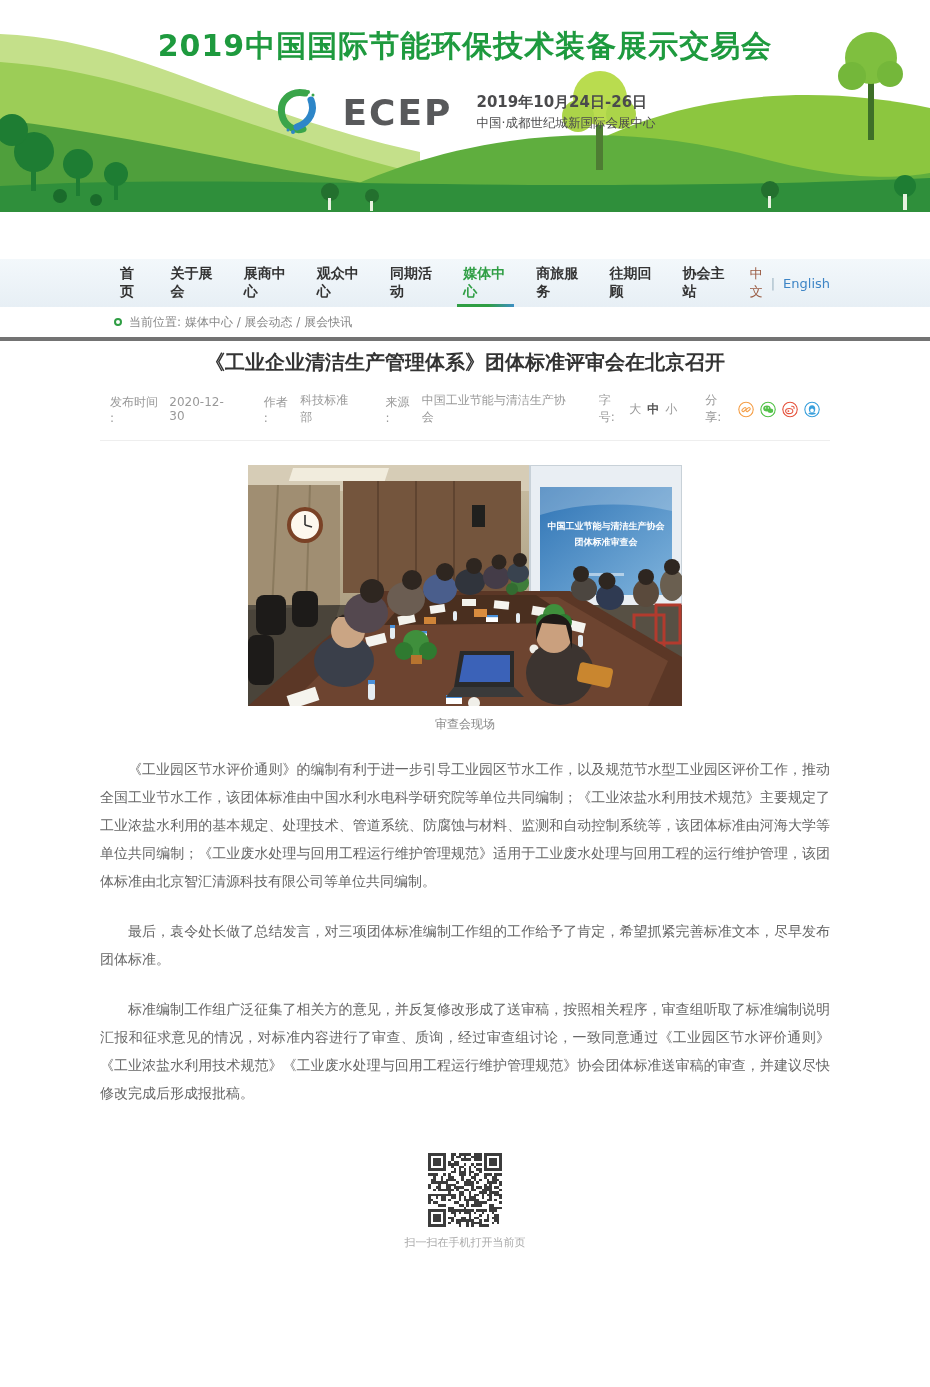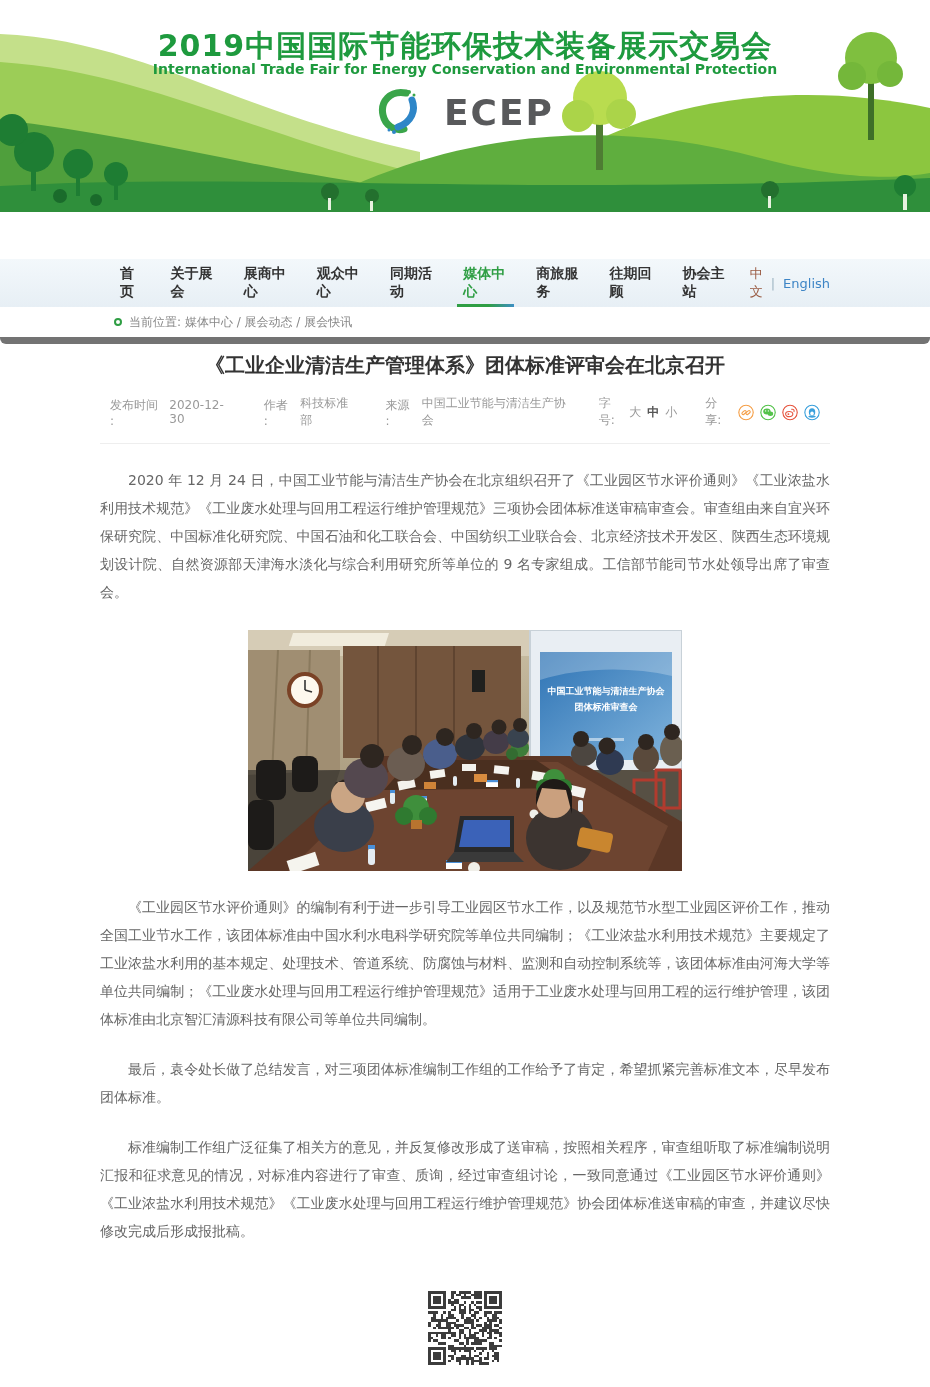--- a/index.html
+++ b/index.html
@@ -99,7 +99,6 @@
     </g>
   </svg>
   <div class="banner-title">2019中国国际节能环保技术装备展示交易会</div>
-  <div class="banner-sub">International Trade Fair for Energy Conservation and Environmental Protection</div>
   <div class="logo-row">
     <svg width="44" height="48" viewBox="0 0 44 48">
       <path d="M30,5 C14,2 4,14 7,27 C9,37 19,44 28,41" fill="none" stroke="#3aa54a" stroke-width="7" stroke-linecap="round"></path>

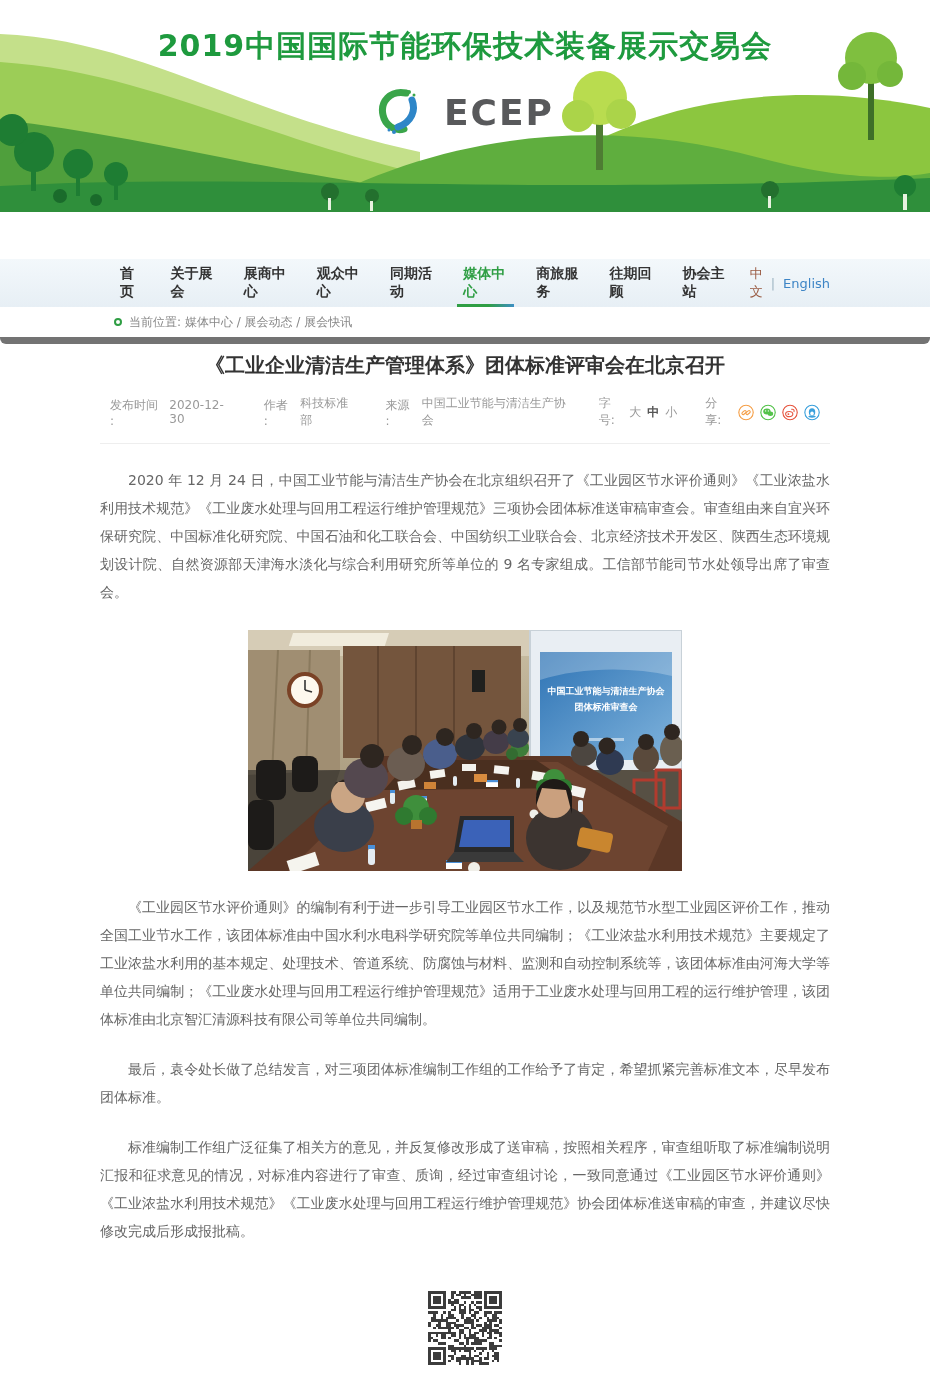--- a/index.html
+++ b/index.html
@@ -109,6 +109,10 @@
         <circle cx="13" cy="42" r="1.5" fill="#2e86c8"></circle>
     </svg>
     <span class="logo-text">ECEP</span>
+    <div class="logo-meta">
+      <div class="d1">2019年10月24日-26日</div>
+      <div class="d2">中国·成都世纪城新国际会展中心</div>
+    </div>
   </div>
 </div>
 

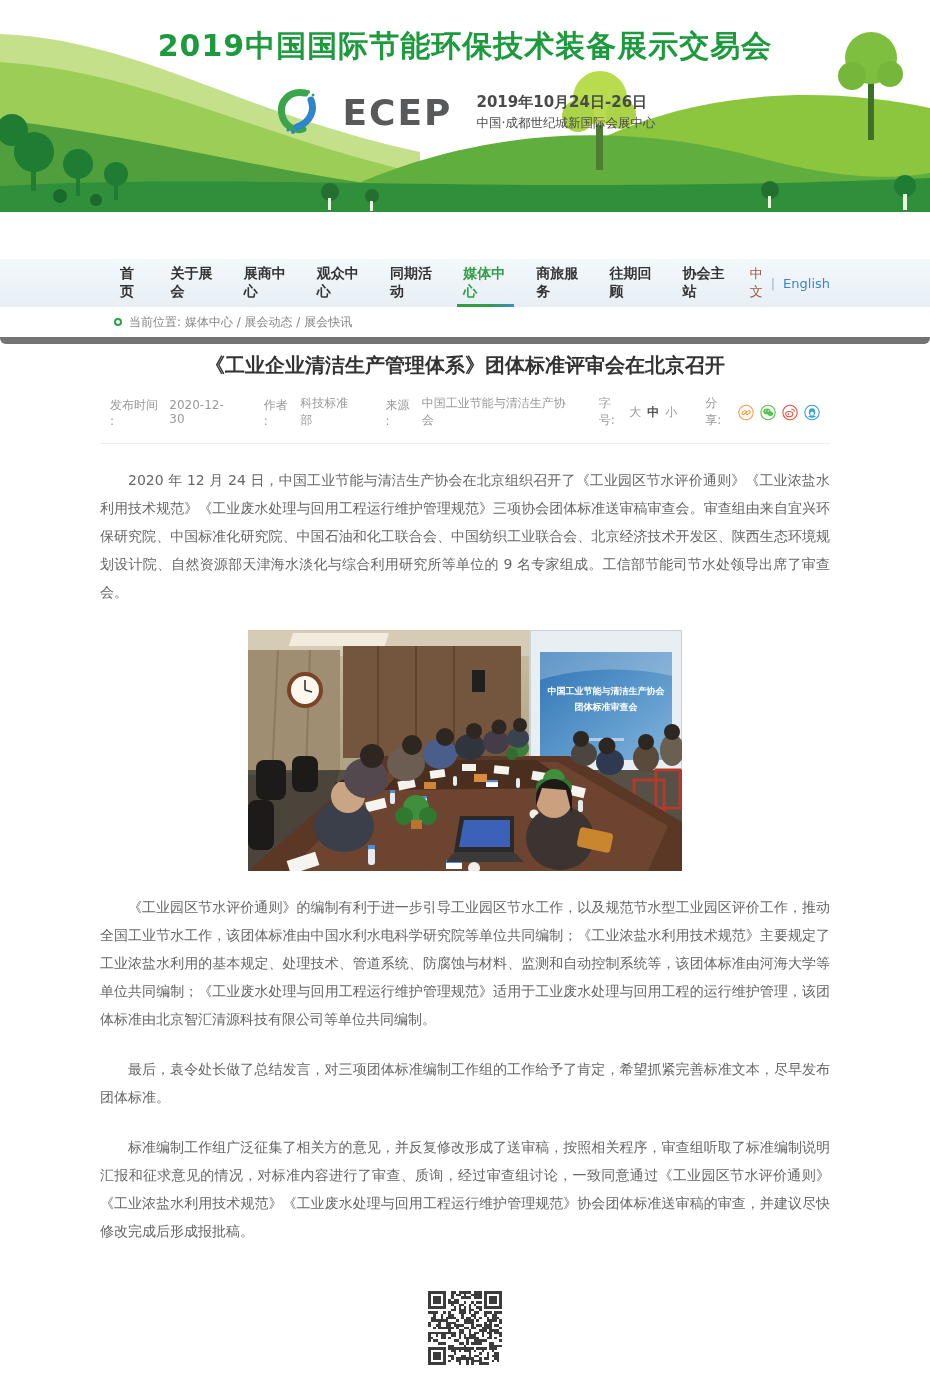--- a/index.html
+++ b/index.html
@@ -29,7 +29,7 @@
   .lang .en { color:#3d85c6; cursor:pointer; }
 
   
-  .crumb { border-bottom:7px solid #737373;border-radius:6px; }
+  .crumb { border-bottom:4px solid #737373; }
   .crumb-inner { width:730px; margin:0 auto; height:30px; display:flex; align-items:center; font-size:12px; color:#888; padding-left:14px; }
   .crumb-dot { width:8px; height:8px; border:2px solid #2f9e44; border-radius:50%; margin-right:7px; }
 

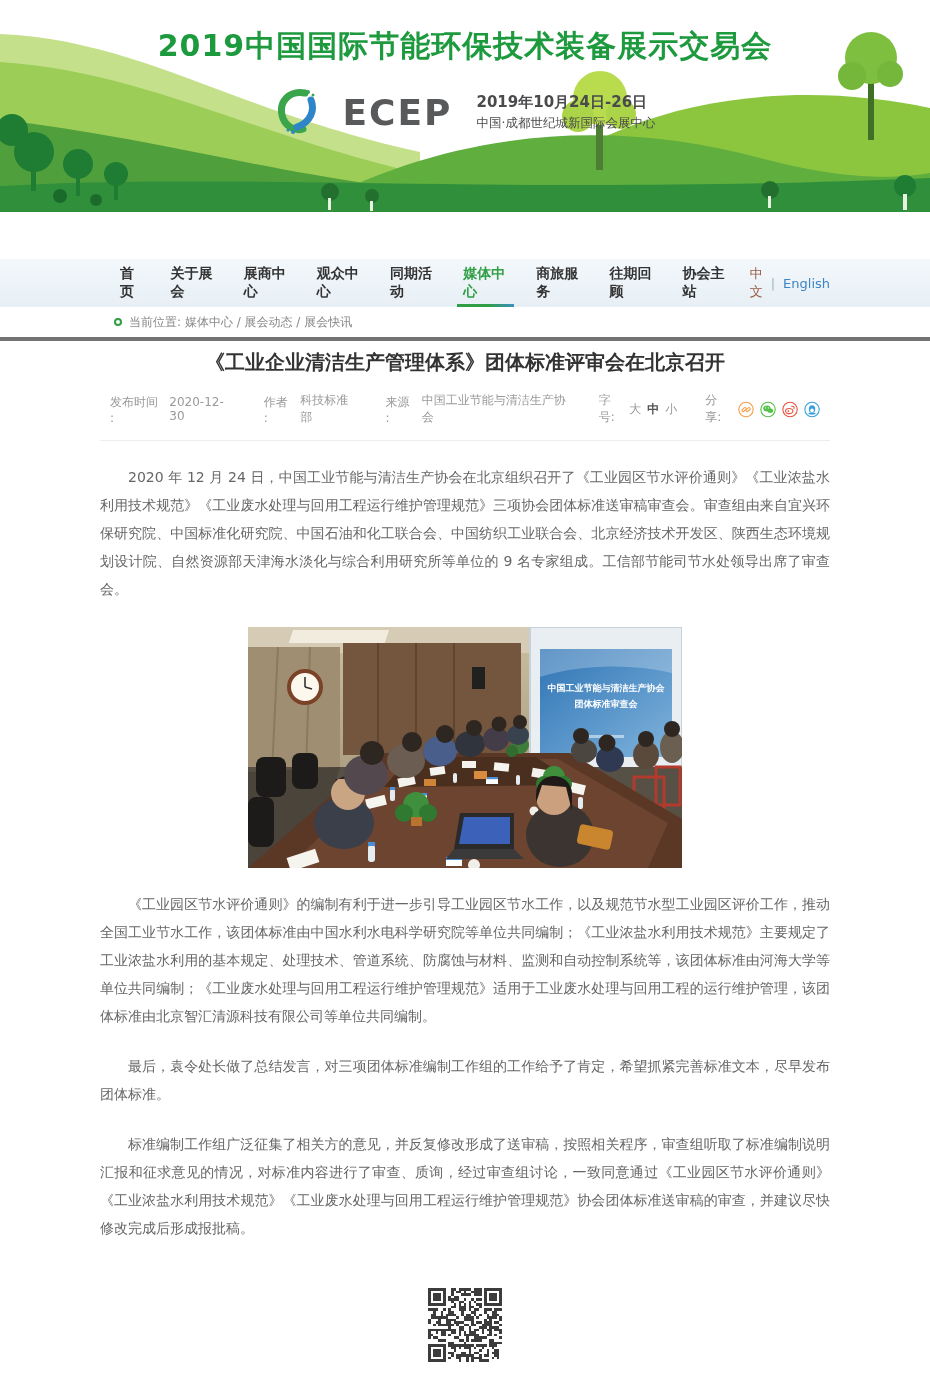--- a/index.html
+++ b/index.html
@@ -194,7 +194,6 @@
     </span>
   </div>
 
-  <p class="body">2020 年 12 月 24 日，中国工业节能与清洁生产协会在北京组织召开了《工业园区节水评价通则》《工业浓盐水利用技术规范》《工业废水处理与回用工程运行维护管理规范》三项协会团体标准送审稿审查会。审查组由来自宜兴环保研究院、中国标准化研究院、中国石油和化工联合会、中国纺织工业联合会、北京经济技术开发区、陕西生态环境规划设计院、自然资源部天津海水淡化与综合利用研究所等单位的 9 名专家组成。工信部节能司节水处领导出席了审查会。</p>
 
   <svg class="photo" viewBox="0 0 434 241">
     <defs>

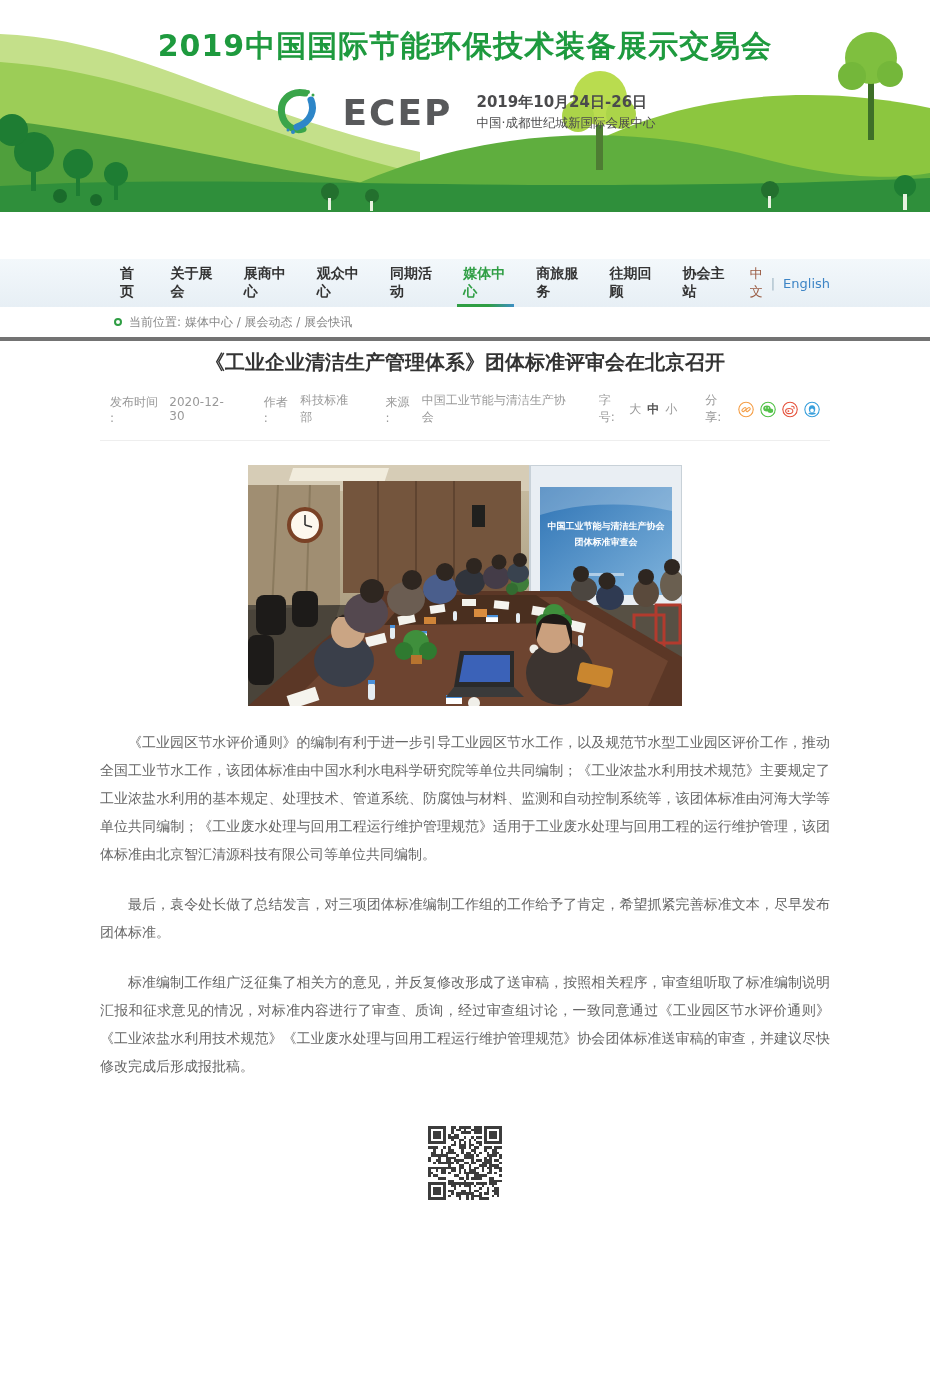--- a/index.html
+++ b/index.html
@@ -350,6 +350,7 @@
       <rect x="330" y="200" width="34" height="20" rx="4" fill="#c9862f" transform="rotate(12 347 210)"></rect>
     </g>
   </svg>
+  <div class="caption">审查会现场</div>
 
   <p class="body">《工业园区节水评价通则》的编制有利于进一步引导工业园区节水工作，以及规范节水型工业园区评价工作，推动全国工业节水工作，该团体标准由中国水利水电科学研究院等单位共同编制；《工业浓盐水利用技术规范》主要规定了工业浓盐水利用的基本规定、处理技术、管道系统、防腐蚀与材料、监测和自动控制系统等，该团体标准由河海大学等单位共同编制；《工业废水处理与回用工程运行维护管理规范》适用于工业废水处理与回用工程的运行维护管理，该团体标准由北京智汇清源科技有限公司等单位共同编制。</p>
   <p class="body">最后，袁令处长做了总结发言，对三项团体标准编制工作组的工作给予了肯定，希望抓紧完善标准文本，尽早发布团体标准。</p>

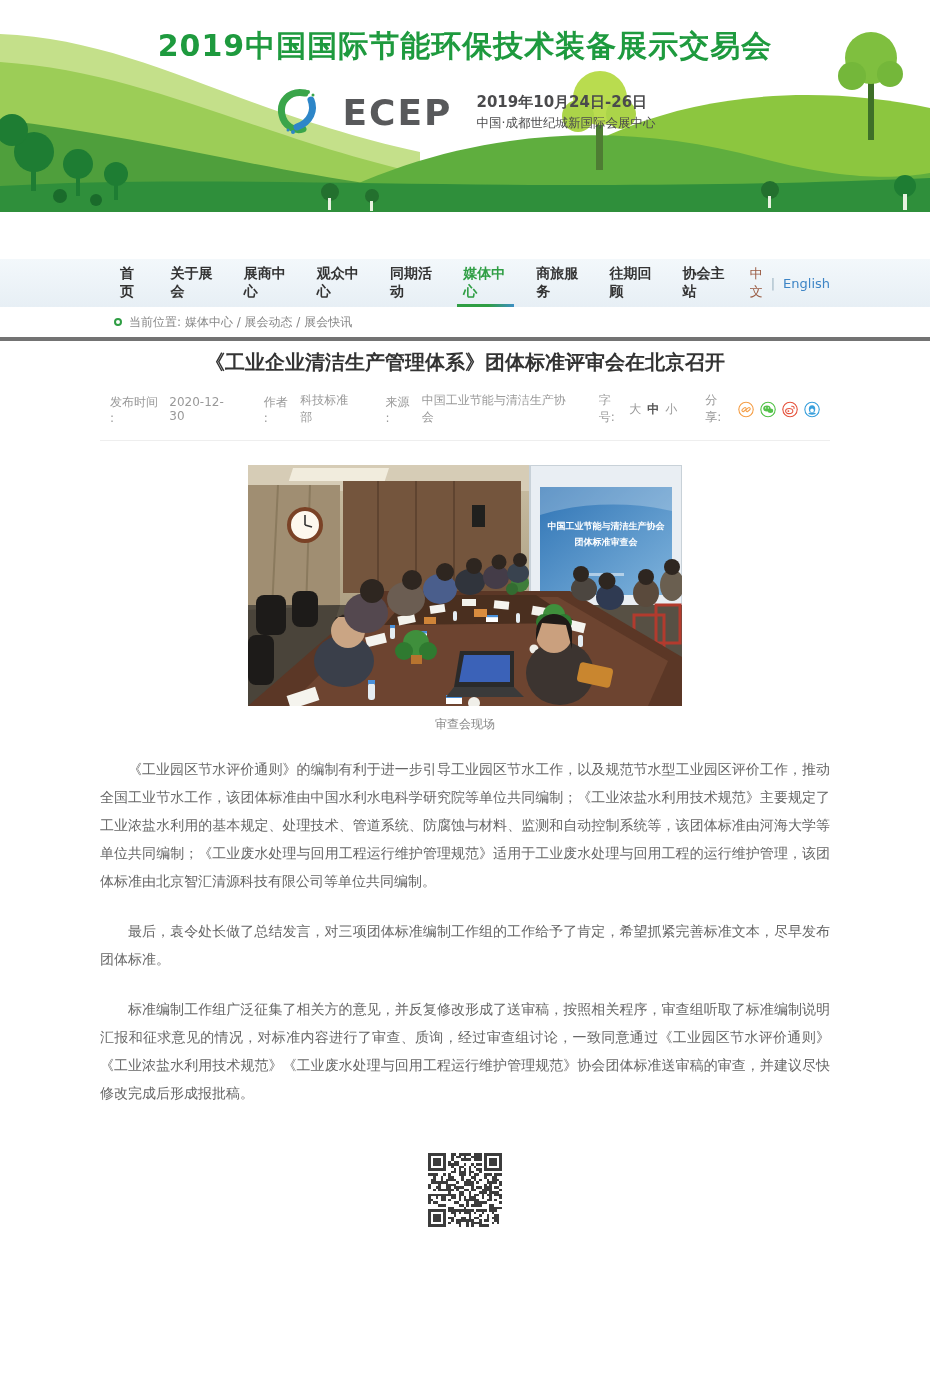--- a/index.html
+++ b/index.html
@@ -701,6 +701,7 @@
           <rect x="1" y="23" width="5" height="5" fill="#fff"></rect>
           <rect x="2" y="24" width="3" height="3" fill="#3c3c3c"></rect>
         </svg></div>
+    <div class="qr-cap">扫一扫在手机打开当前页</div>
   </div>
 
 </div>

